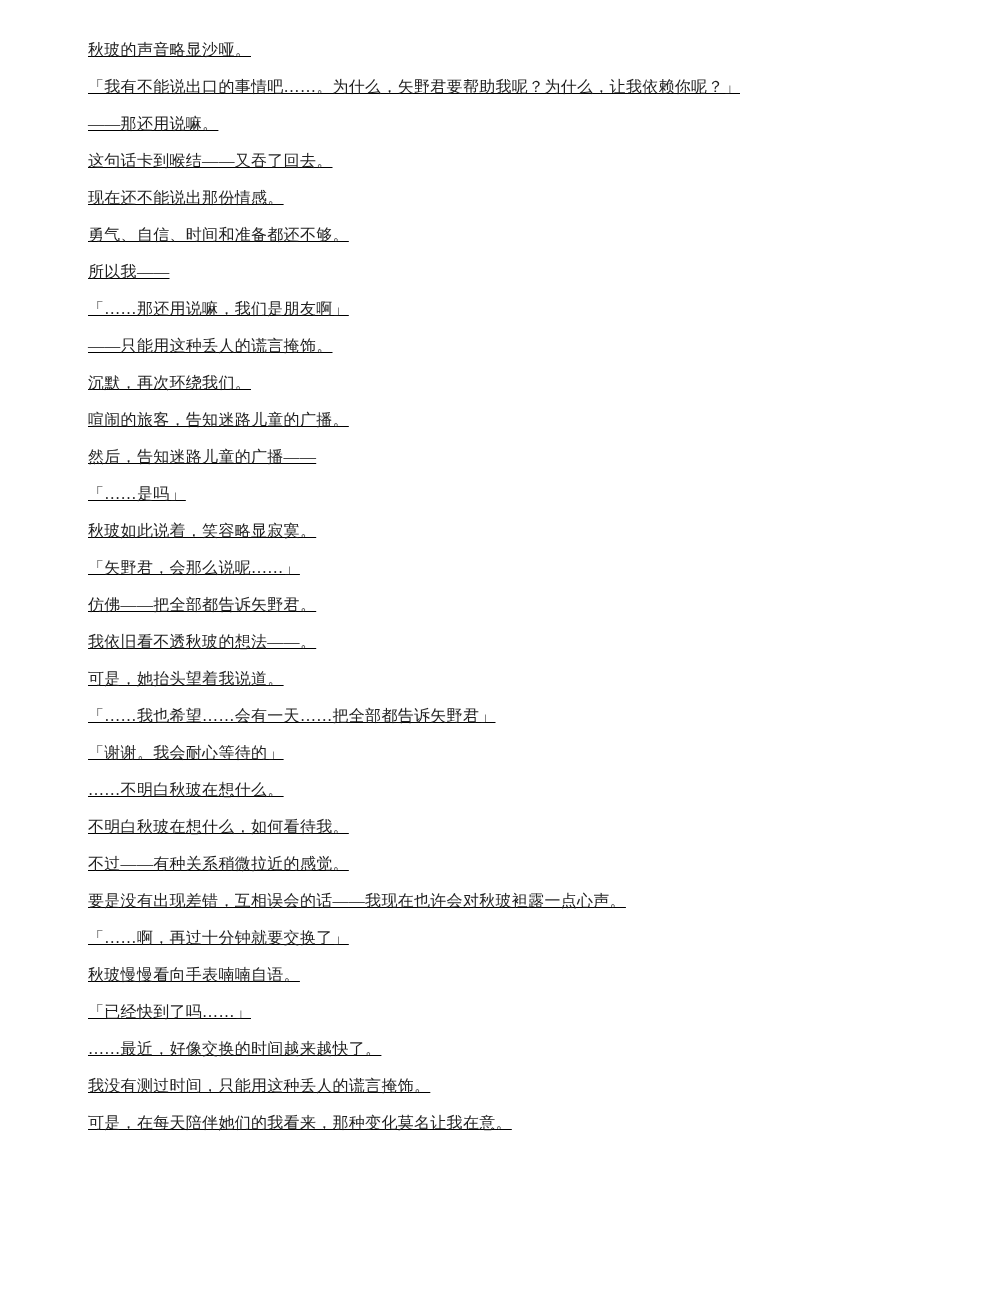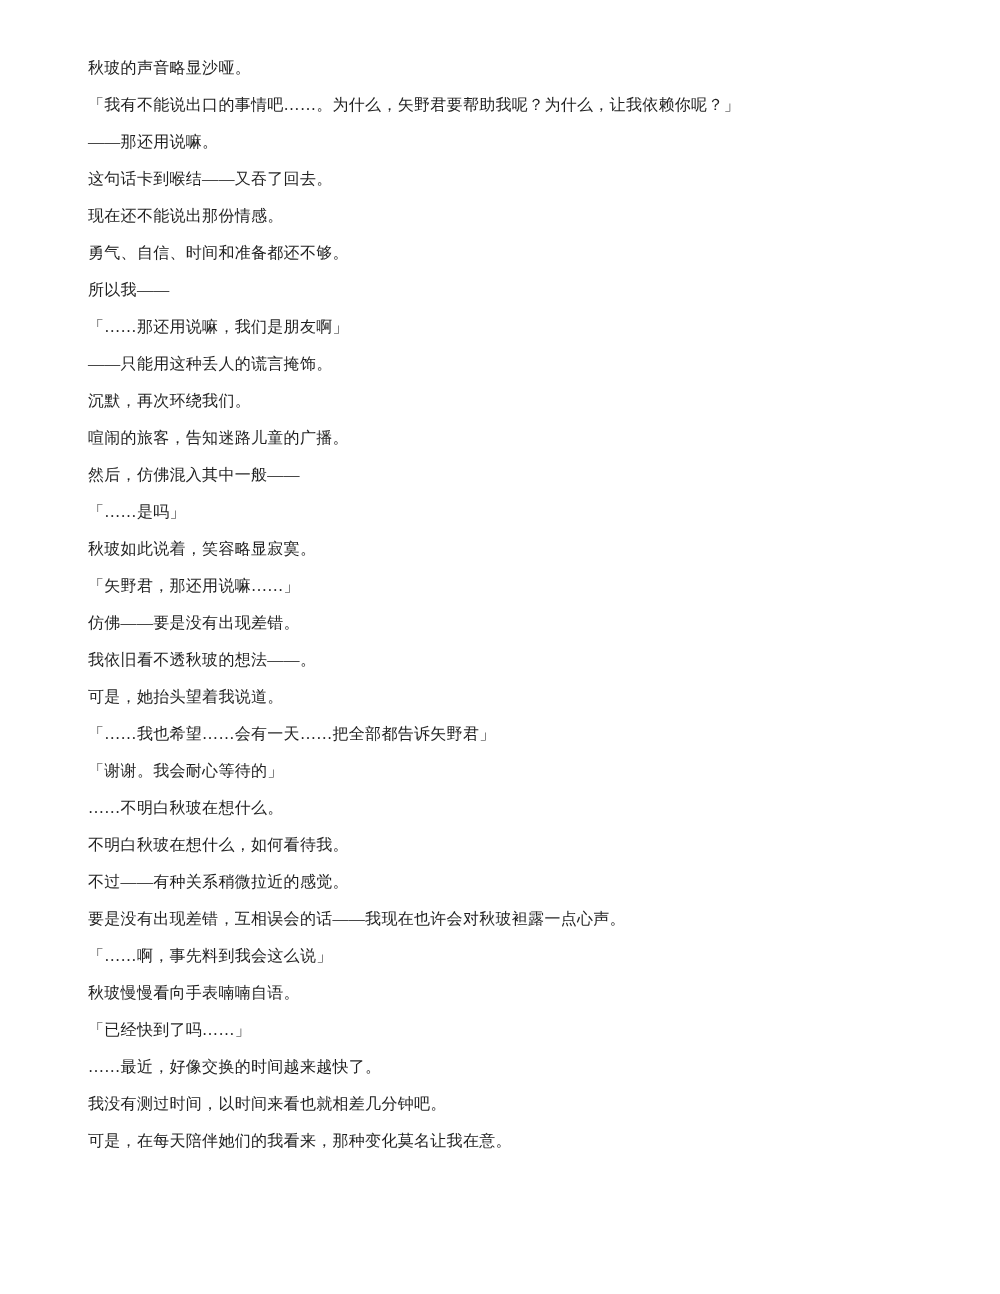--- a/index.html
+++ b/index.html
@@ -17,8 +17,9 @@
     box-sizing: border-box;
     width: 1000px;
     height: 1294px;
-    padding: 49px 60px 30px 88px;
+    padding: 31px 60px 30px 88px;
     background: #ffffff;
+    text-decoration: underline;
   }
   .line {
     margin: 0;

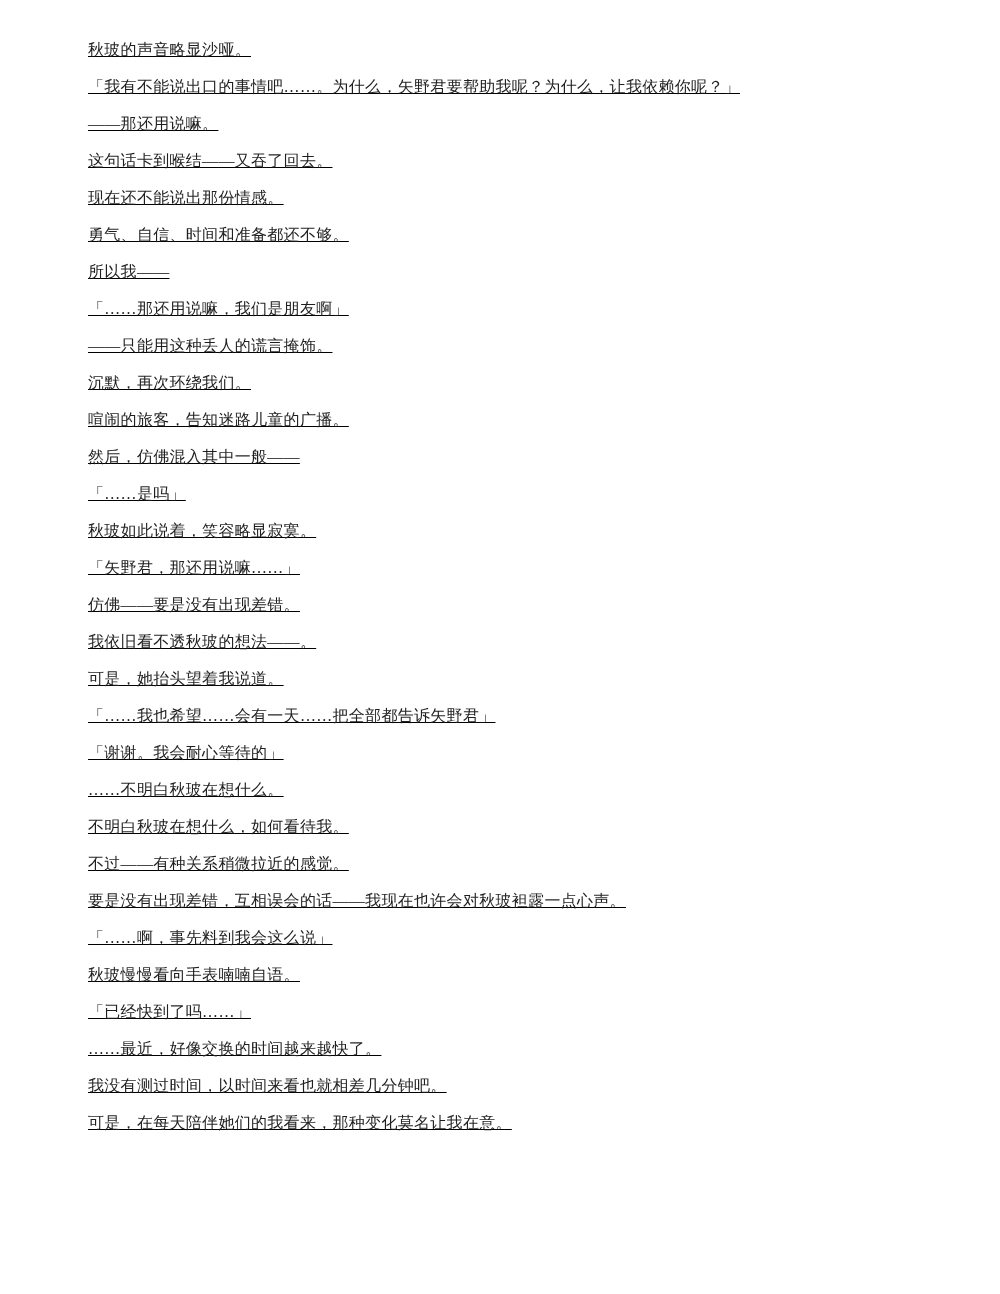--- a/index.html
+++ b/index.html
@@ -48,7 +48,7 @@
       <p class="line">——只能用这种丢人的谎言掩饰。</p>
       <p class="line">沉默，再次环绕我们。</p>
       <p class="line">喧闹的旅客，告知迷路儿童的广播。</p>
-      <p class="line">然后，仿佛混入其中一般——</p>
+      <p class="line">然后，告知迷路儿童的广播——</p>
       <p class="line">「……是吗」</p>
       <p class="line">秋玻如此说着，笑容略显寂寞。</p>
       <p class="line">「矢野君，那还用说嘛……」</p>

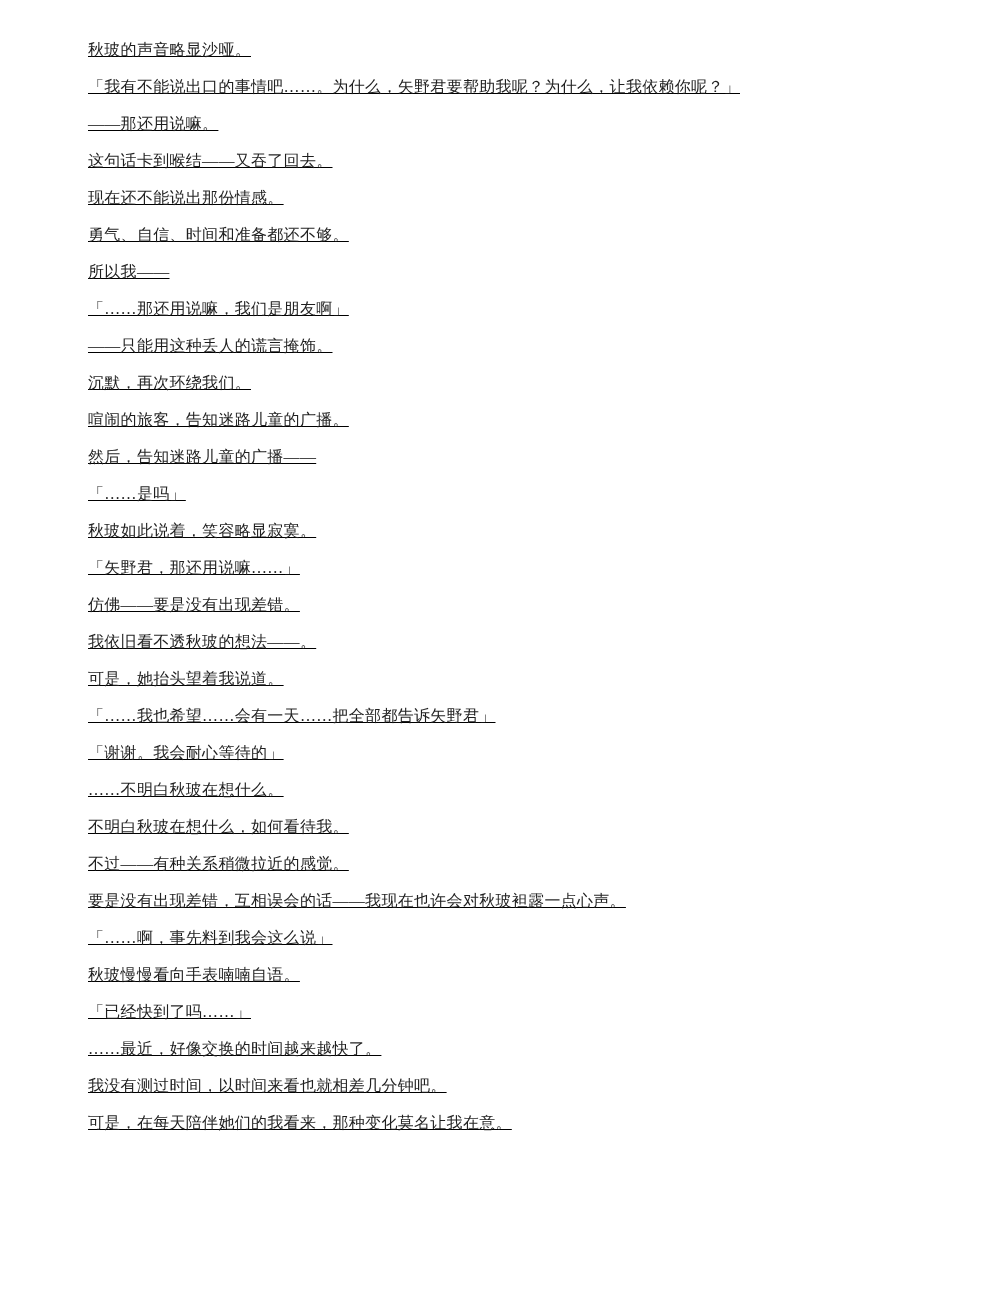--- a/index.html
+++ b/index.html
@@ -51,7 +51,7 @@
       <p class="line">然后，告知迷路儿童的广播——</p>
       <p class="line">「……是吗」</p>
       <p class="line">秋玻如此说着，笑容略显寂寞。</p>
-      <p class="line">「矢野君，那还用说嘛……」</p>
+      <p class="line">「矢野君，会那么说呢……」</p>
       <p class="line">仿佛——要是没有出现差错。</p>
       <p class="line">我依旧看不透秋玻的想法——。</p>
       <p class="line">可是，她抬头望着我说道。</p>

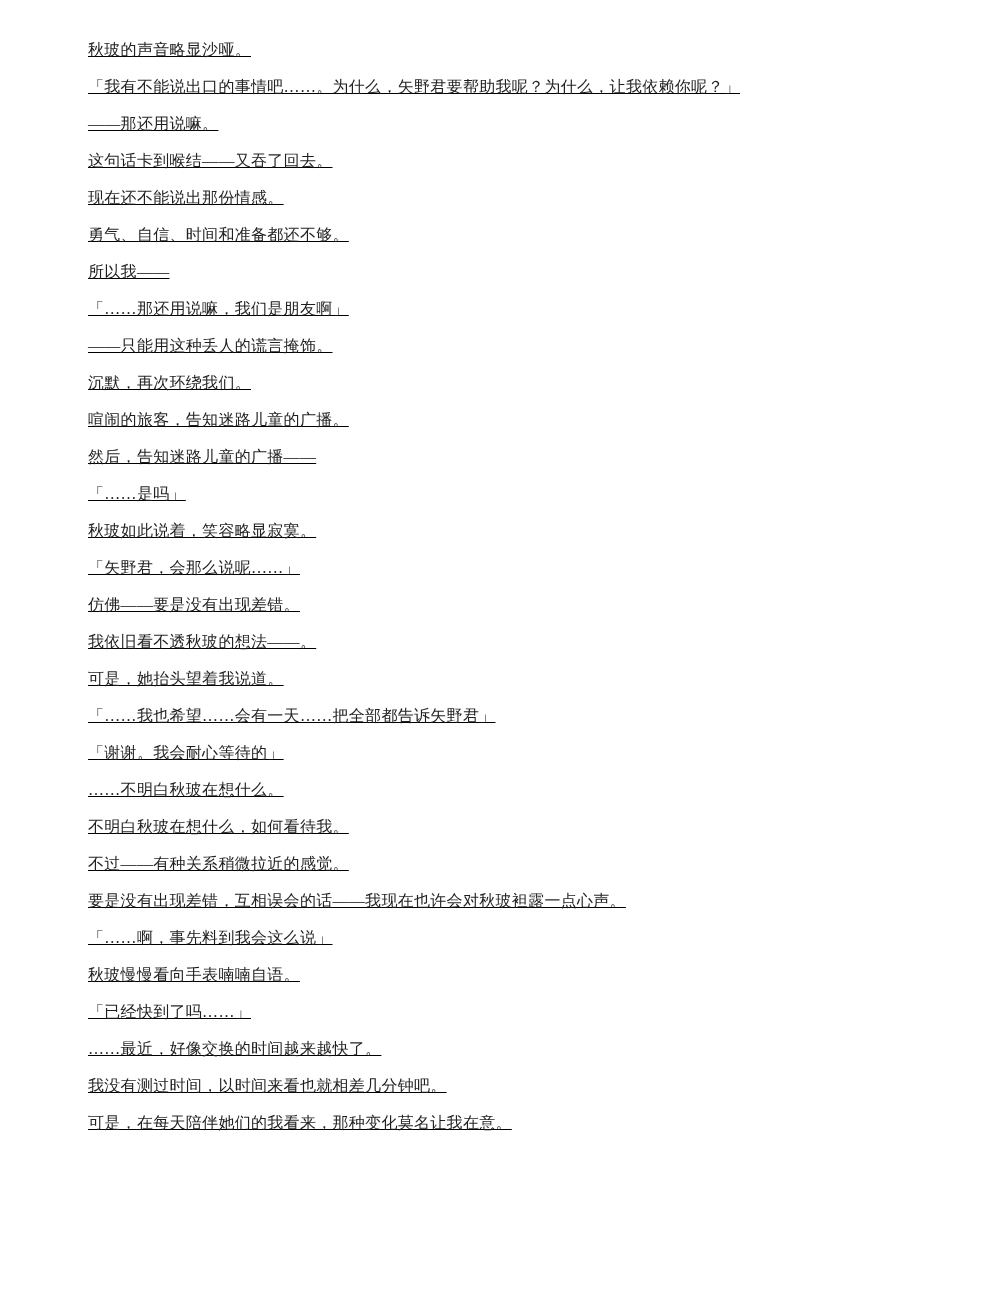--- a/index.html
+++ b/index.html
@@ -52,7 +52,7 @@
       <p class="line">「……是吗」</p>
       <p class="line">秋玻如此说着，笑容略显寂寞。</p>
       <p class="line">「矢野君，会那么说呢……」</p>
-      <p class="line">仿佛——要是没有出现差错。</p>
+      <p class="line">仿佛——把全部都告诉矢野君。</p>
       <p class="line">我依旧看不透秋玻的想法——。</p>
       <p class="line">可是，她抬头望着我说道。</p>
       <p class="line">「……我也希望……会有一天……把全部都告诉矢野君」</p>

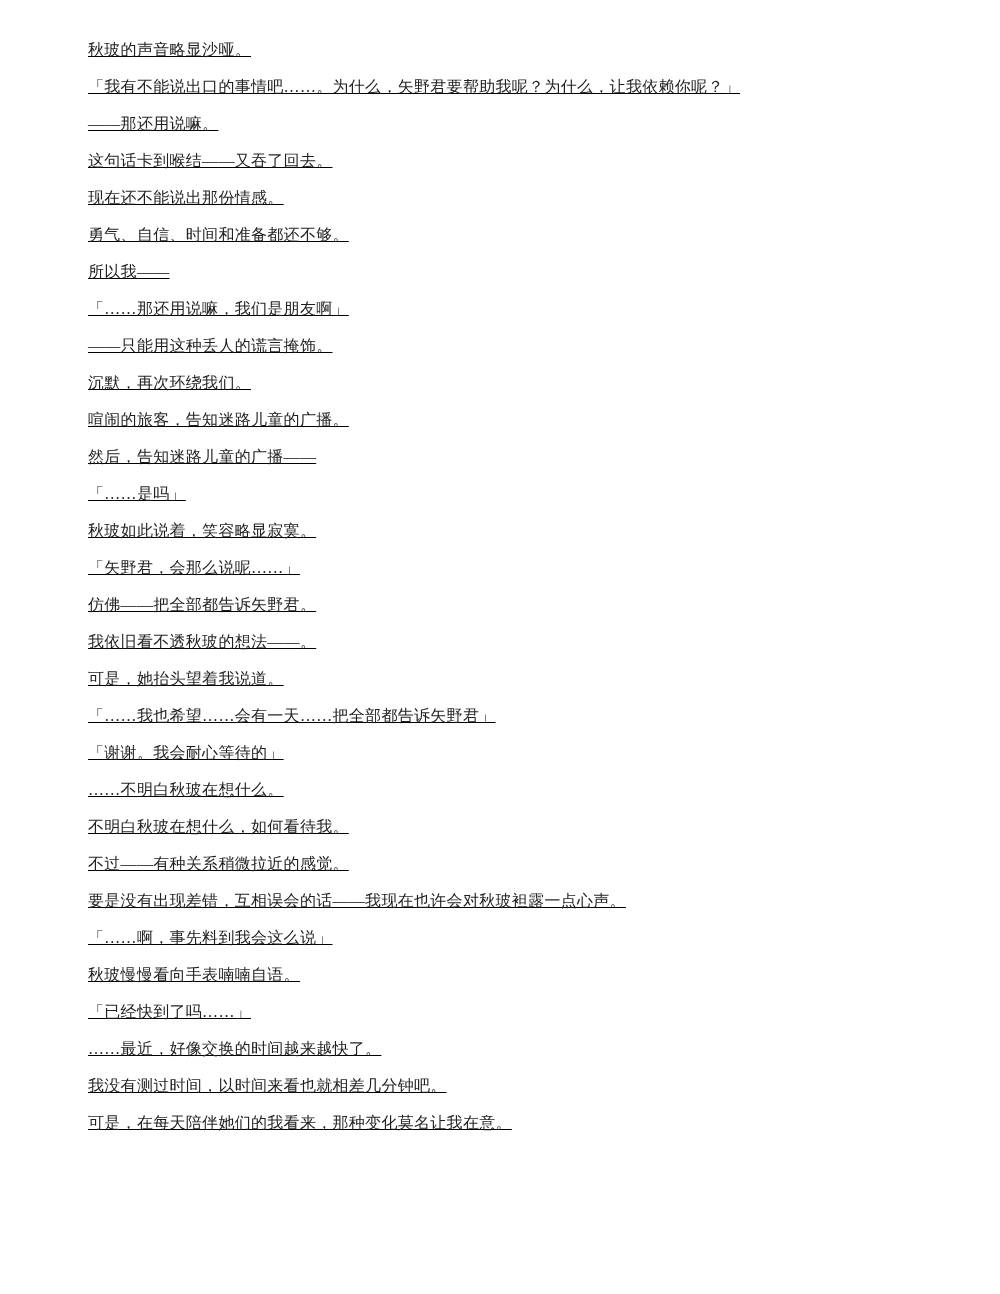--- a/index.html
+++ b/index.html
@@ -61,7 +61,7 @@
       <p class="line">不明白秋玻在想什么，如何看待我。</p>
       <p class="line">不过——有种关系稍微拉近的感觉。</p>
       <p class="line">要是没有出现差错，互相误会的话——我现在也许会对秋玻袒露一点心声。</p>
-      <p class="line">「……啊，事先料到我会这么说」</p>
+      <p class="line">「……啊，再过十分钟就要交换了」</p>
       <p class="line">秋玻慢慢看向手表喃喃自语。</p>
       <p class="line">「已经快到了吗……」</p>
       <p class="line">……最近，好像交换的时间越来越快了。</p>

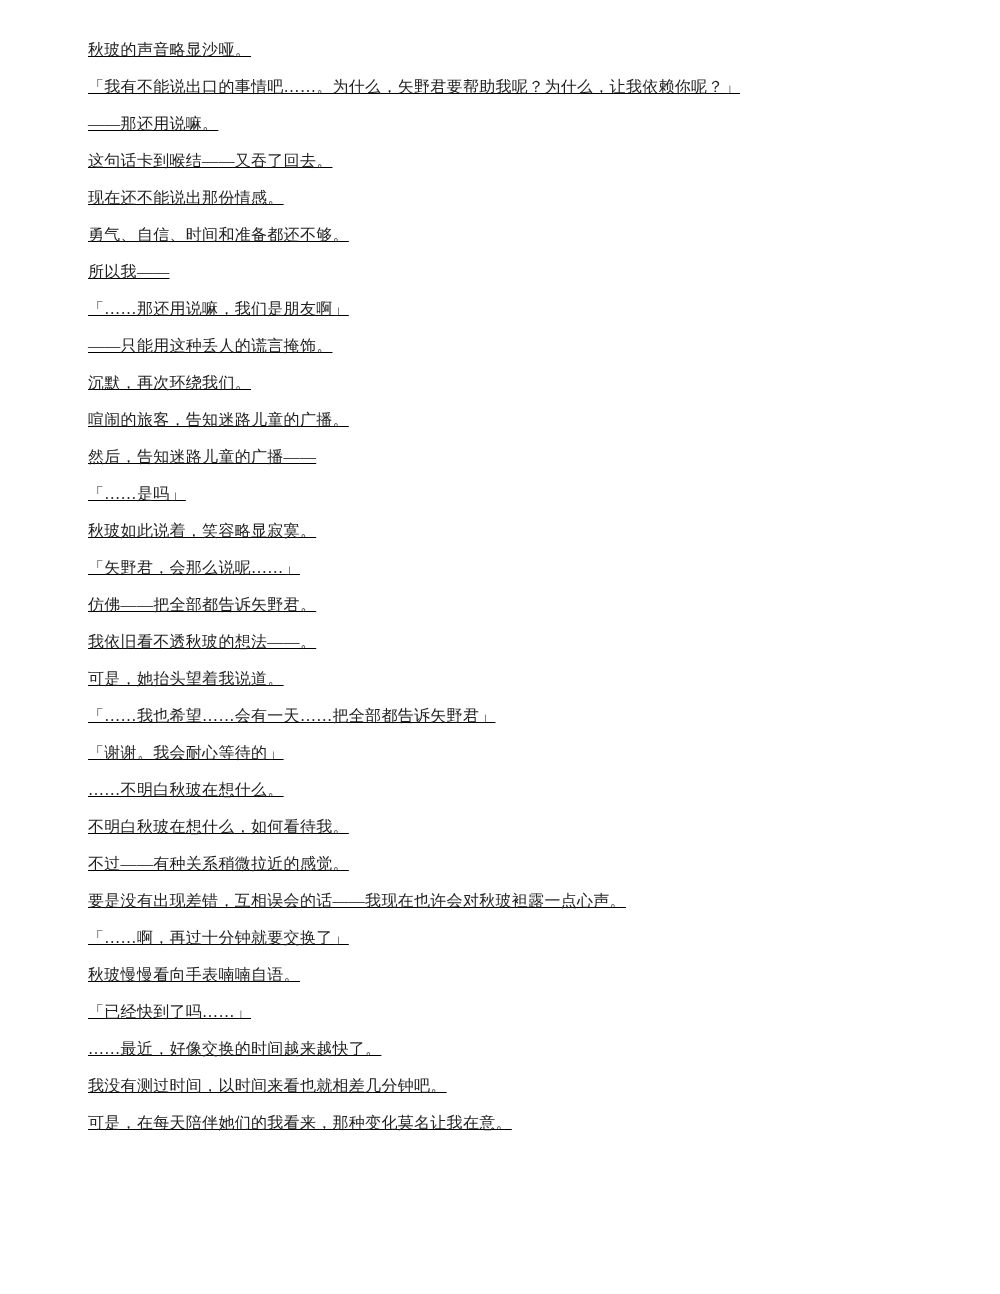--- a/index.html
+++ b/index.html
@@ -65,7 +65,7 @@
       <p class="line">秋玻慢慢看向手表喃喃自语。</p>
       <p class="line">「已经快到了吗……」</p>
       <p class="line">……最近，好像交换的时间越来越快了。</p>
-      <p class="line">我没有测过时间，以时间来看也就相差几分钟吧。</p>
+      <p class="line">我没有测过时间，只能用这种丢人的谎言掩饰。</p>
       <p class="line">可是，在每天陪伴她们的我看来，那种变化莫名让我在意。</p>
     </div>
 </div>

